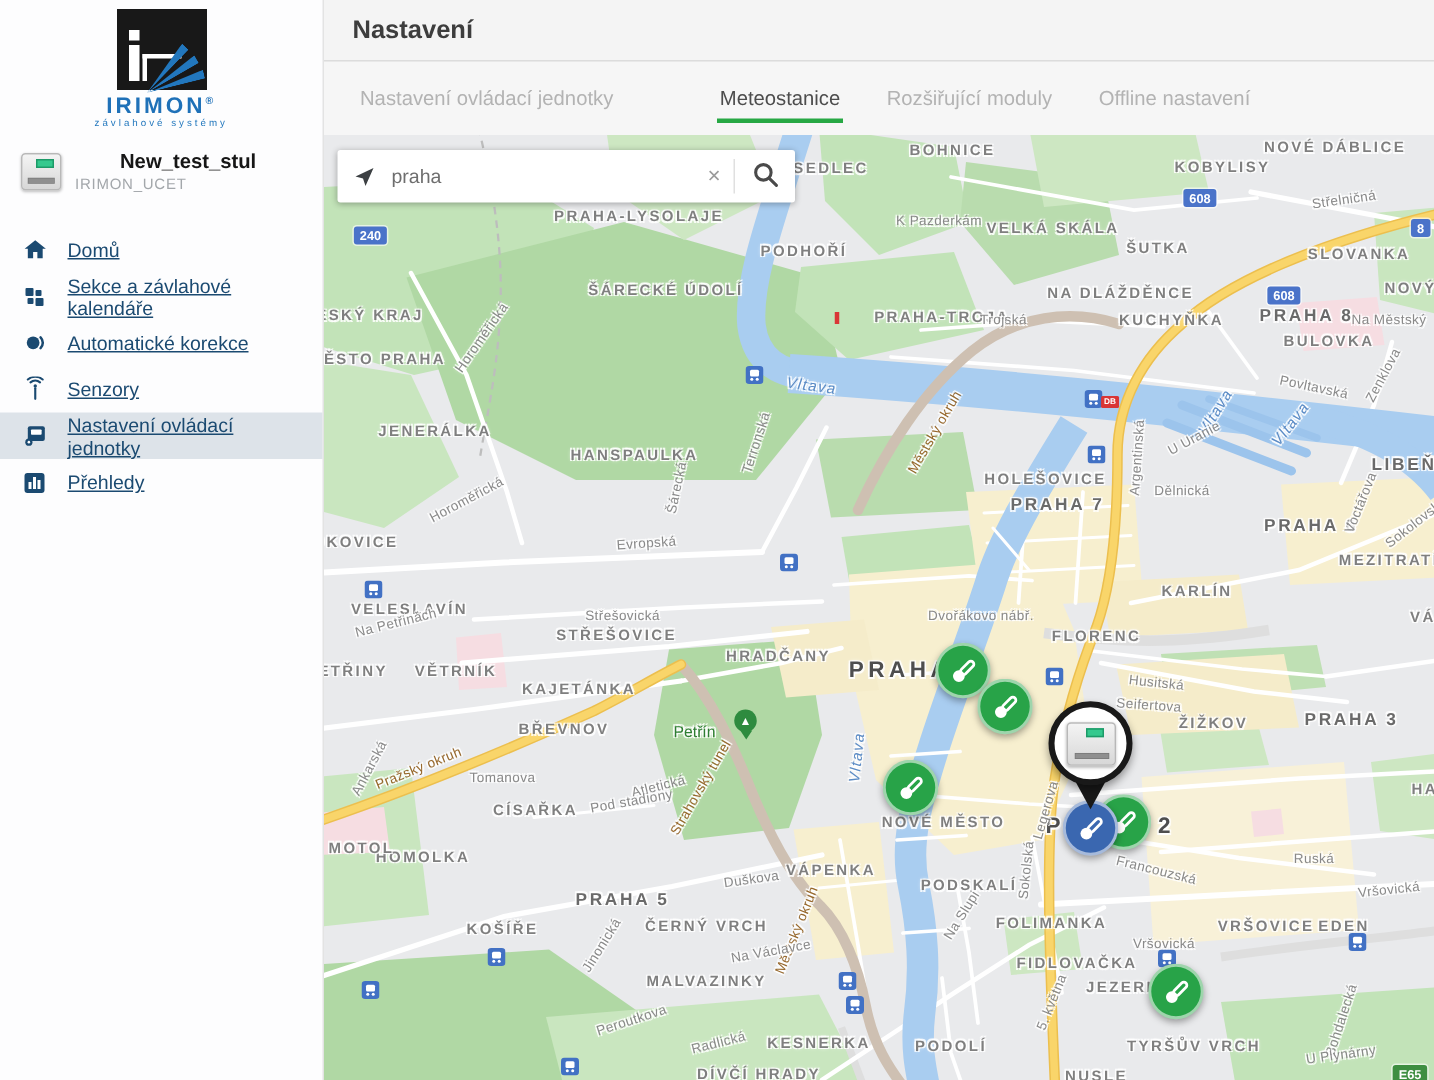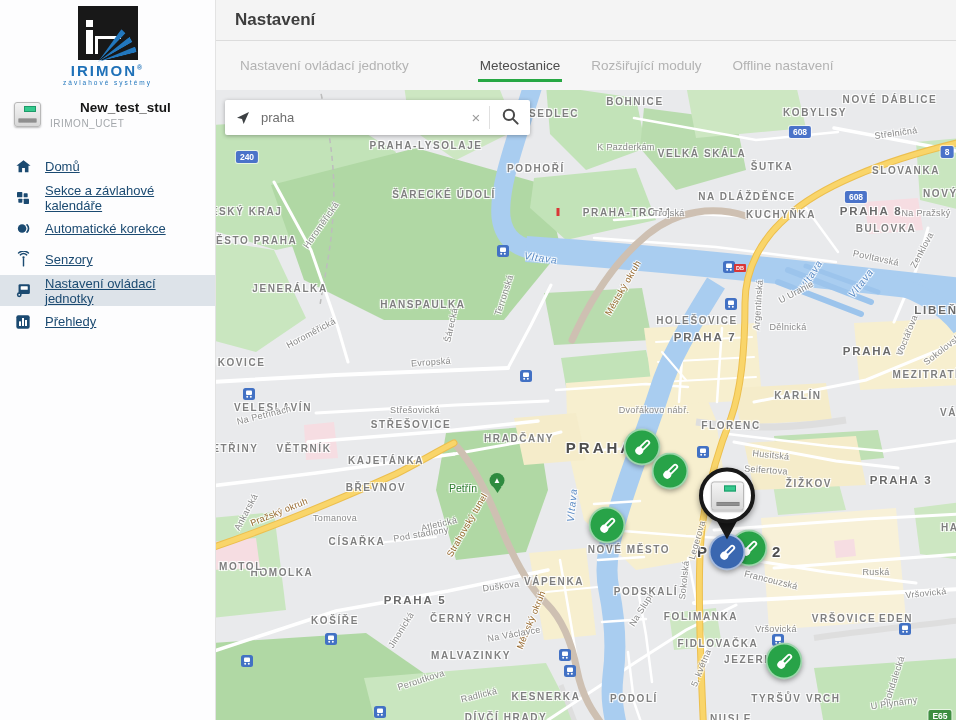--- a/index.html
+++ b/index.html
@@ -375,7 +375,7 @@
           <span class="lbl k-s" style="left: 410px; top: 57px; transform: translate(-50%, -50%);">K Pazderkám</span>
           <span class="lbl k-s" style="left: 680px; top: 43px; transform: translate(-50%, -50%) rotate(-8deg);">Střelničná</span>
           <span class="lbl k-s" style="left: 453px; top: 123px; transform: translate(-50%, -50%);">Trojská</span>
-          <span class="lbl k-s" style="left: 710px; top: 123px; transform: translate(-50%, -50%);">Na Pražský</span>
+          <span class="lbl k-s" style="left: 710px; top: 123px; transform: translate(-50%, -50%);">Na Městský</span>
           <span class="lbl k-s" style="left: 660px; top: 168px; transform: translate(-50%, -50%) rotate(12deg);">Povltavská</span>
           <span class="lbl k-s" style="left: 105px; top: 135px; transform: translate(-50%, -50%) rotate(-55deg);">Horoměřická</span>
           <span class="lbl k-s" style="left: 95px; top: 243px; transform: translate(-50%, -50%) rotate(-28deg);">Horoměřická</span>

